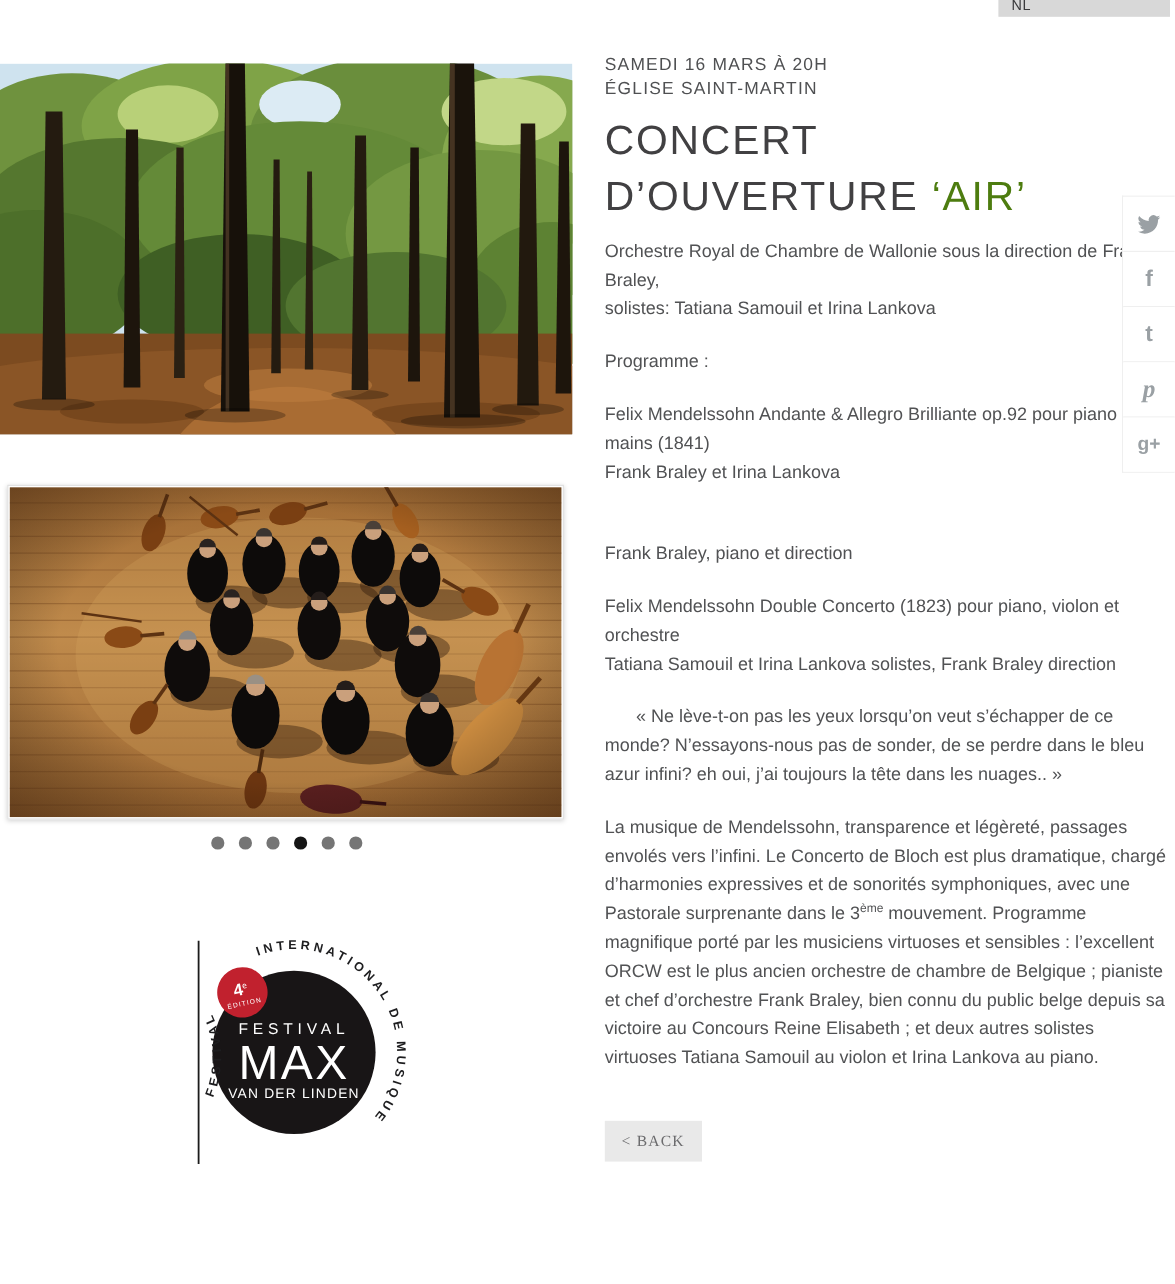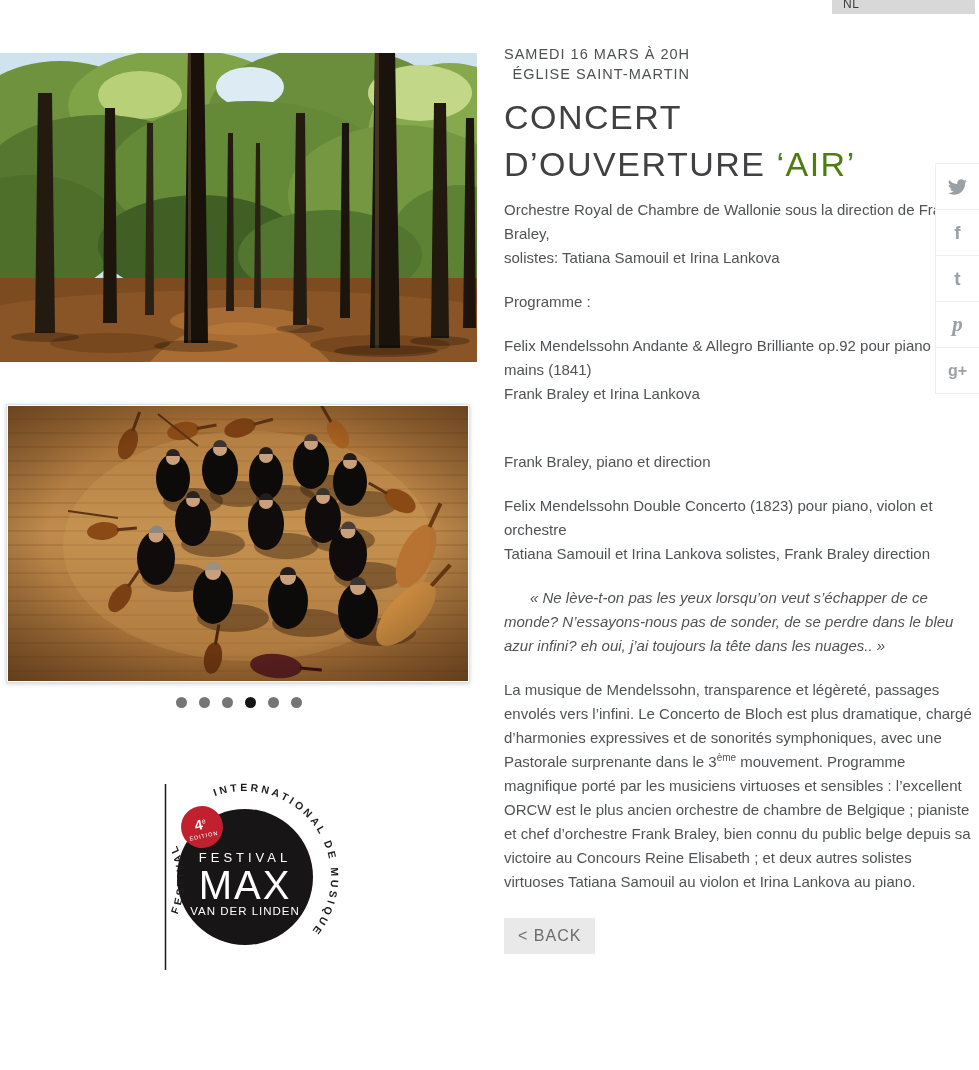--- a/index.html
+++ b/index.html
@@ -28,7 +28,7 @@
   
   .meta{
     position:absolute;left:504px;top:45px;color:#4f5052;font-size:14.5px;
-    letter-spacing:1px;line-height:19.5px;font-weight:500;text-align:right;
+    letter-spacing:1px;line-height:19.5px;font-weight:500;
   }
   .title{
     position:absolute;left:504px;top:94px;width:471px;color:#414042;

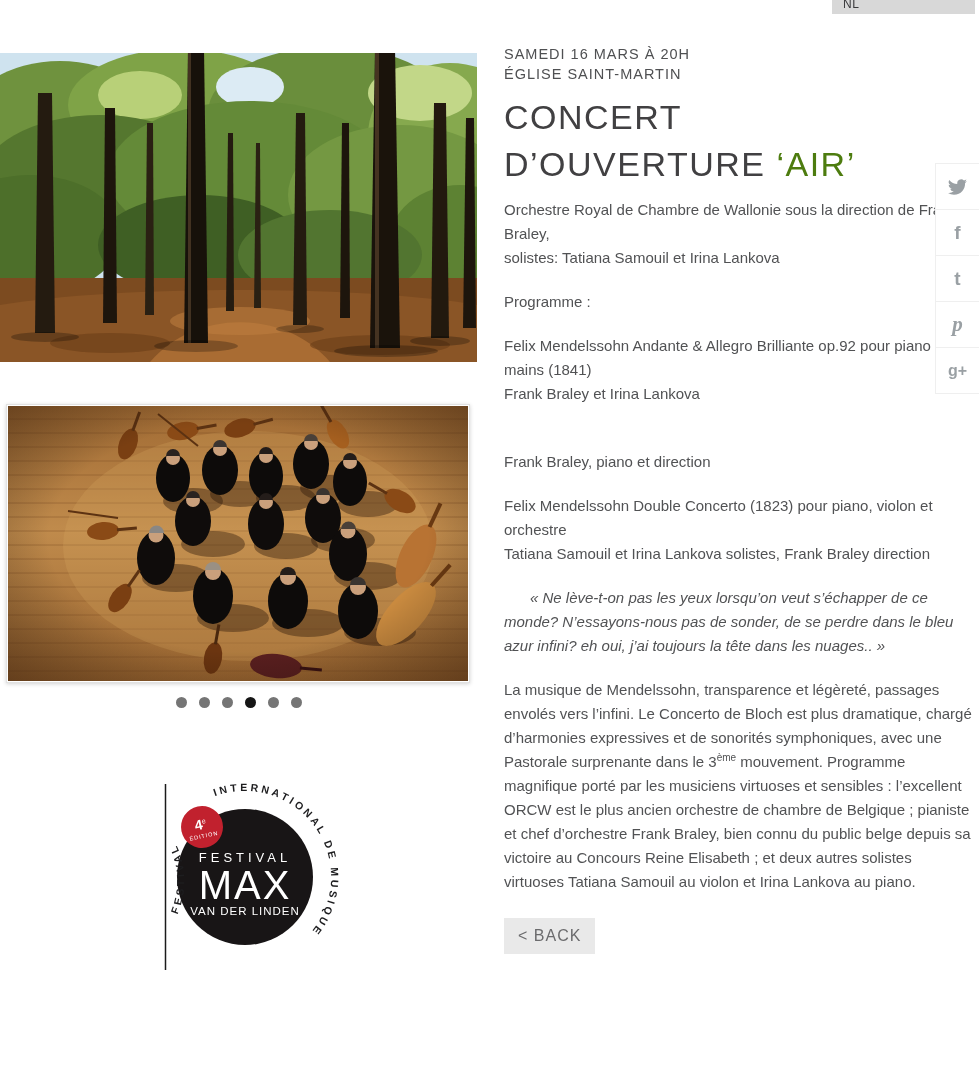--- a/index.html
+++ b/index.html
@@ -40,7 +40,7 @@
     font-size:15px;line-height:24px;color:#515254;
   }
   .content p{margin:0 0 20px;}
-  .quote{font-style:italic;text-indent:26px;}
+  .quote{text-indent:26px;}
   sup.ord{font-size:10px;vertical-align:super;line-height:0;text-align:center;}
   .back-btn{
     display:inline-block;margin-top:4px;background:#e9e9e9;color:#6b6b6d;

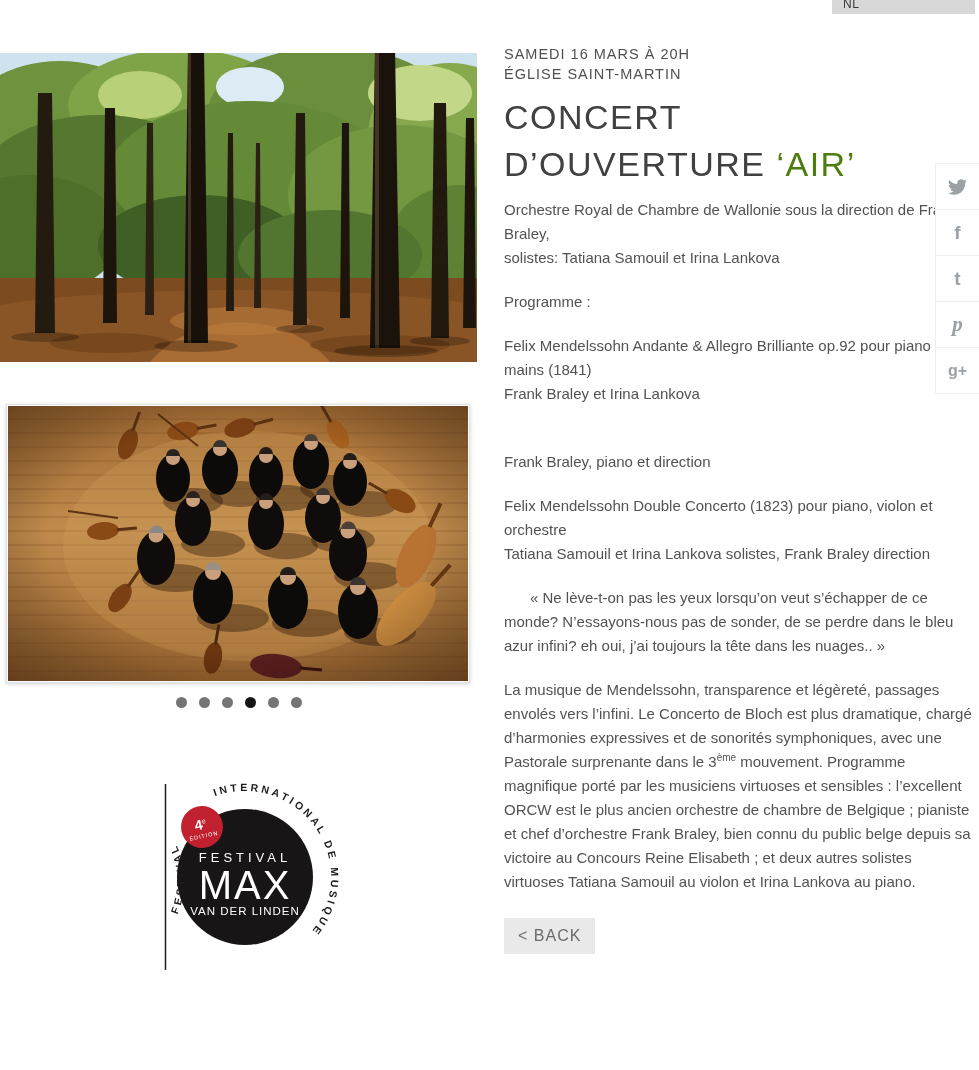--- a/index.html
+++ b/index.html
@@ -43,9 +43,9 @@
   .quote{text-indent:26px;}
   sup.ord{font-size:10px;vertical-align:super;line-height:0;text-align:center;}
   .back-btn{
-    display:inline-block;margin-top:4px;background:#e9e9e9;color:#6b6b6d;
-    font-size:16px;letter-spacing:1px;padding:9px 14px;border:none;cursor:pointer;
-    font-family:Liberation Sans, sans-serif;
+    display:inline-block;margin-top:20px;background:#e9e9e9;color:#6b6b6d;
+    font-size:13px;letter-spacing:1px;padding:9px 14px;border:none;cursor:pointer;
+    font-family:Liberation Serif, serif;
   }
   
   .social{

